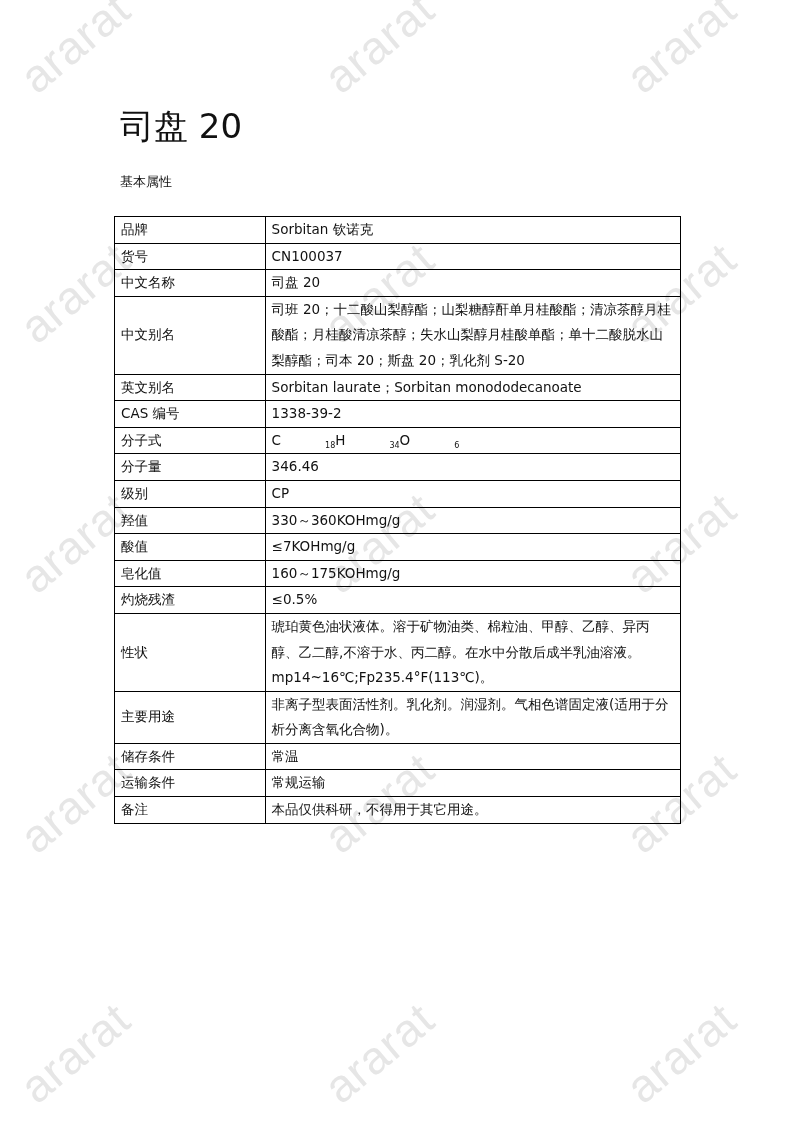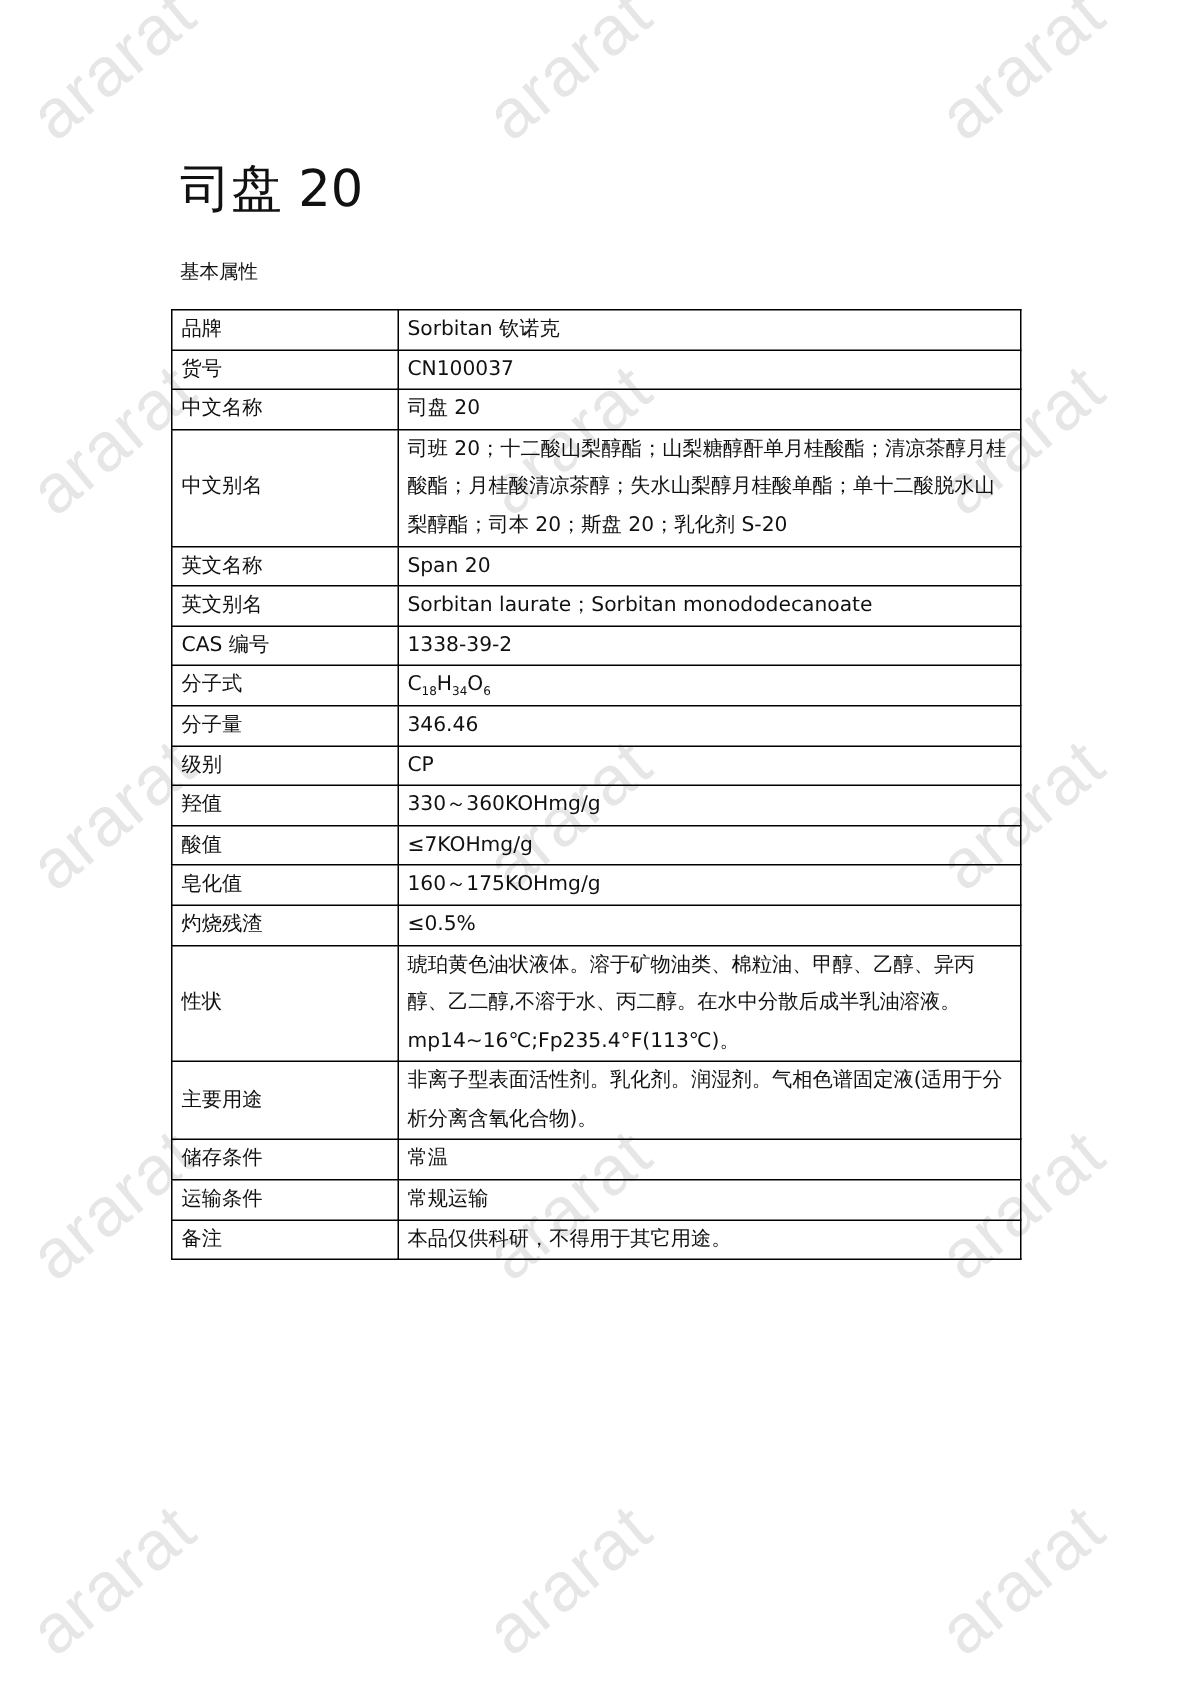--- a/index.html
+++ b/index.html
@@ -48,7 +48,7 @@
     table.props {
       position: absolute;
       left: 114px;
-      top: 206px;
+      top: 216px;
       width: 567px;
       border-collapse: collapse;
       font-size: 13.5px;

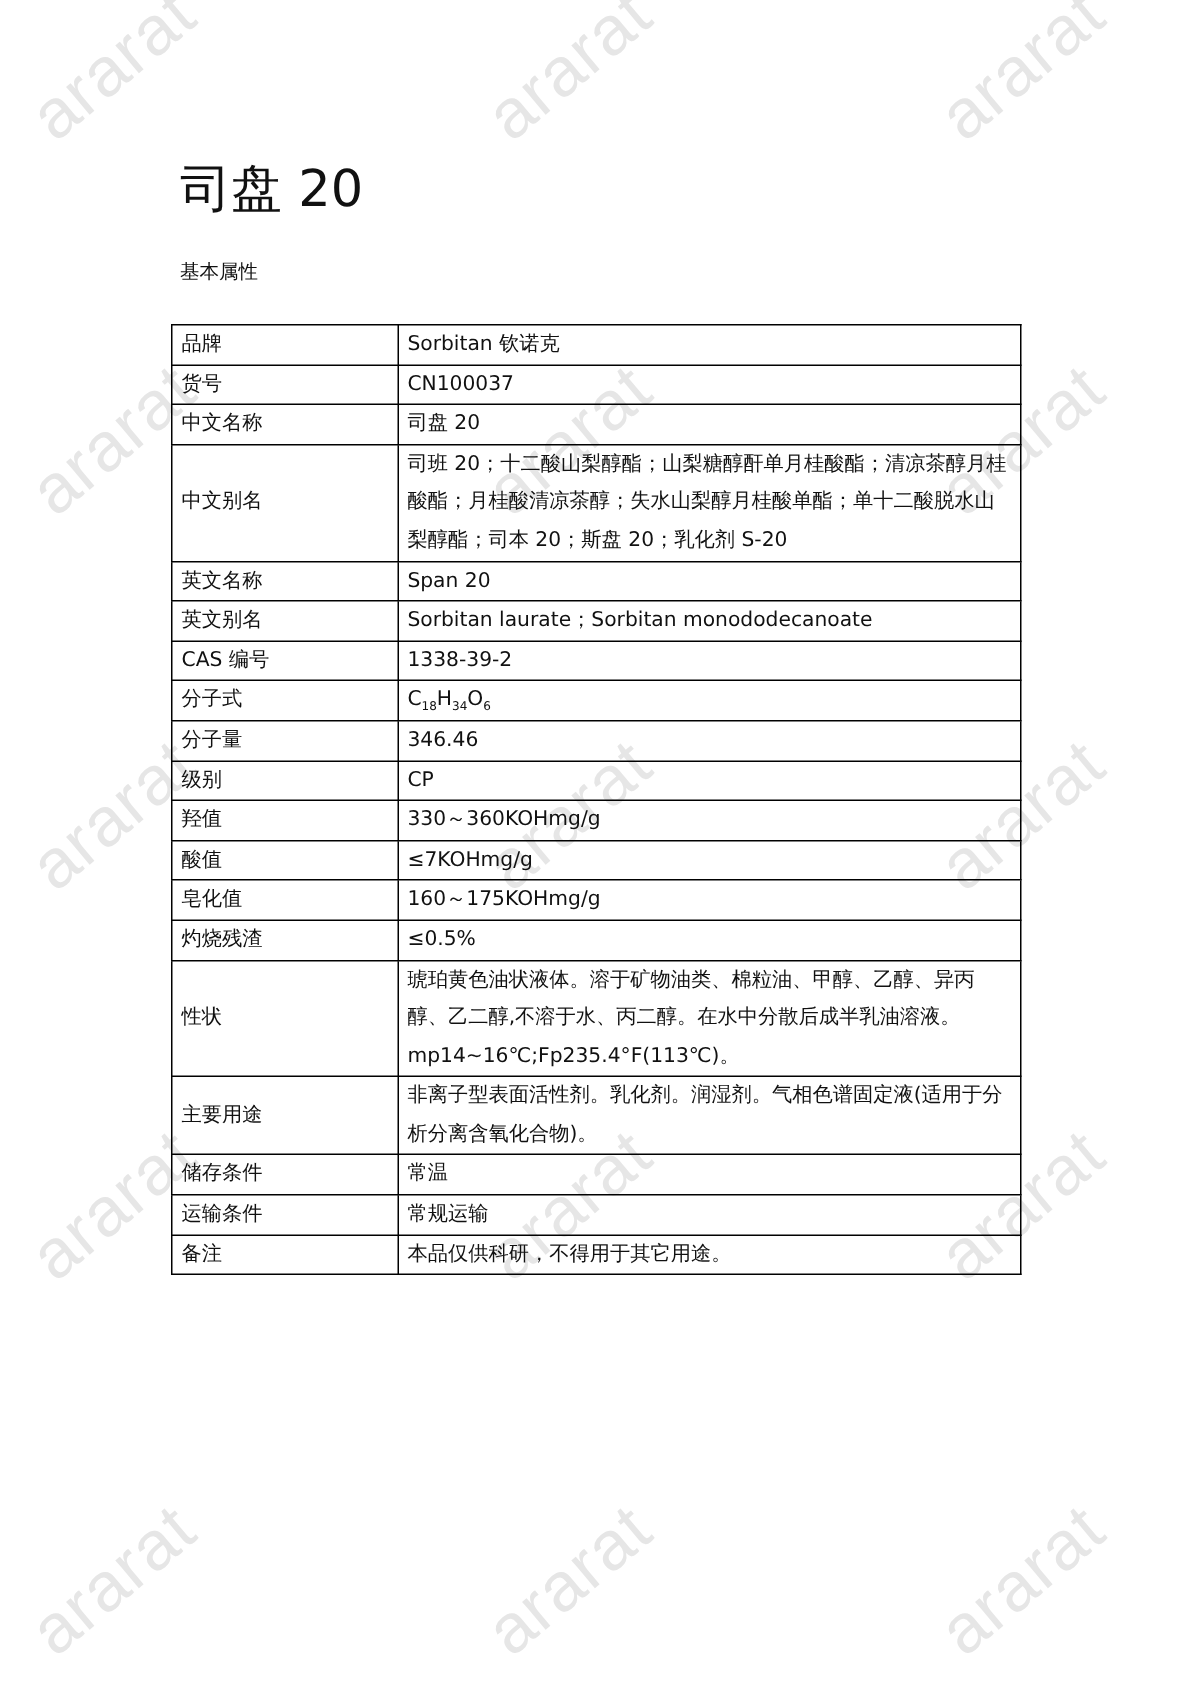--- a/index.html
+++ b/index.html
@@ -116,10 +116,6 @@
       <td class="value">司班 20；十二酸山梨醇酯；山梨糖醇酐单月桂酸酯；清凉茶醇月桂酸酯；月桂酸清凉茶醇；失水山梨醇月桂酸单酯；单十二酸脱水山梨醇酯；司本 20；斯盘 20；乳化剂 S-20</td>
     </tr>
     <tr>
-      <td class="label">英文名称</td>
-      <td class="value">Span 20</td>
-    </tr>
-    <tr>
       <td class="label">英文别名</td>
       <td class="value">Sorbitan laurate；Sorbitan monododecanoate</td>
     </tr>

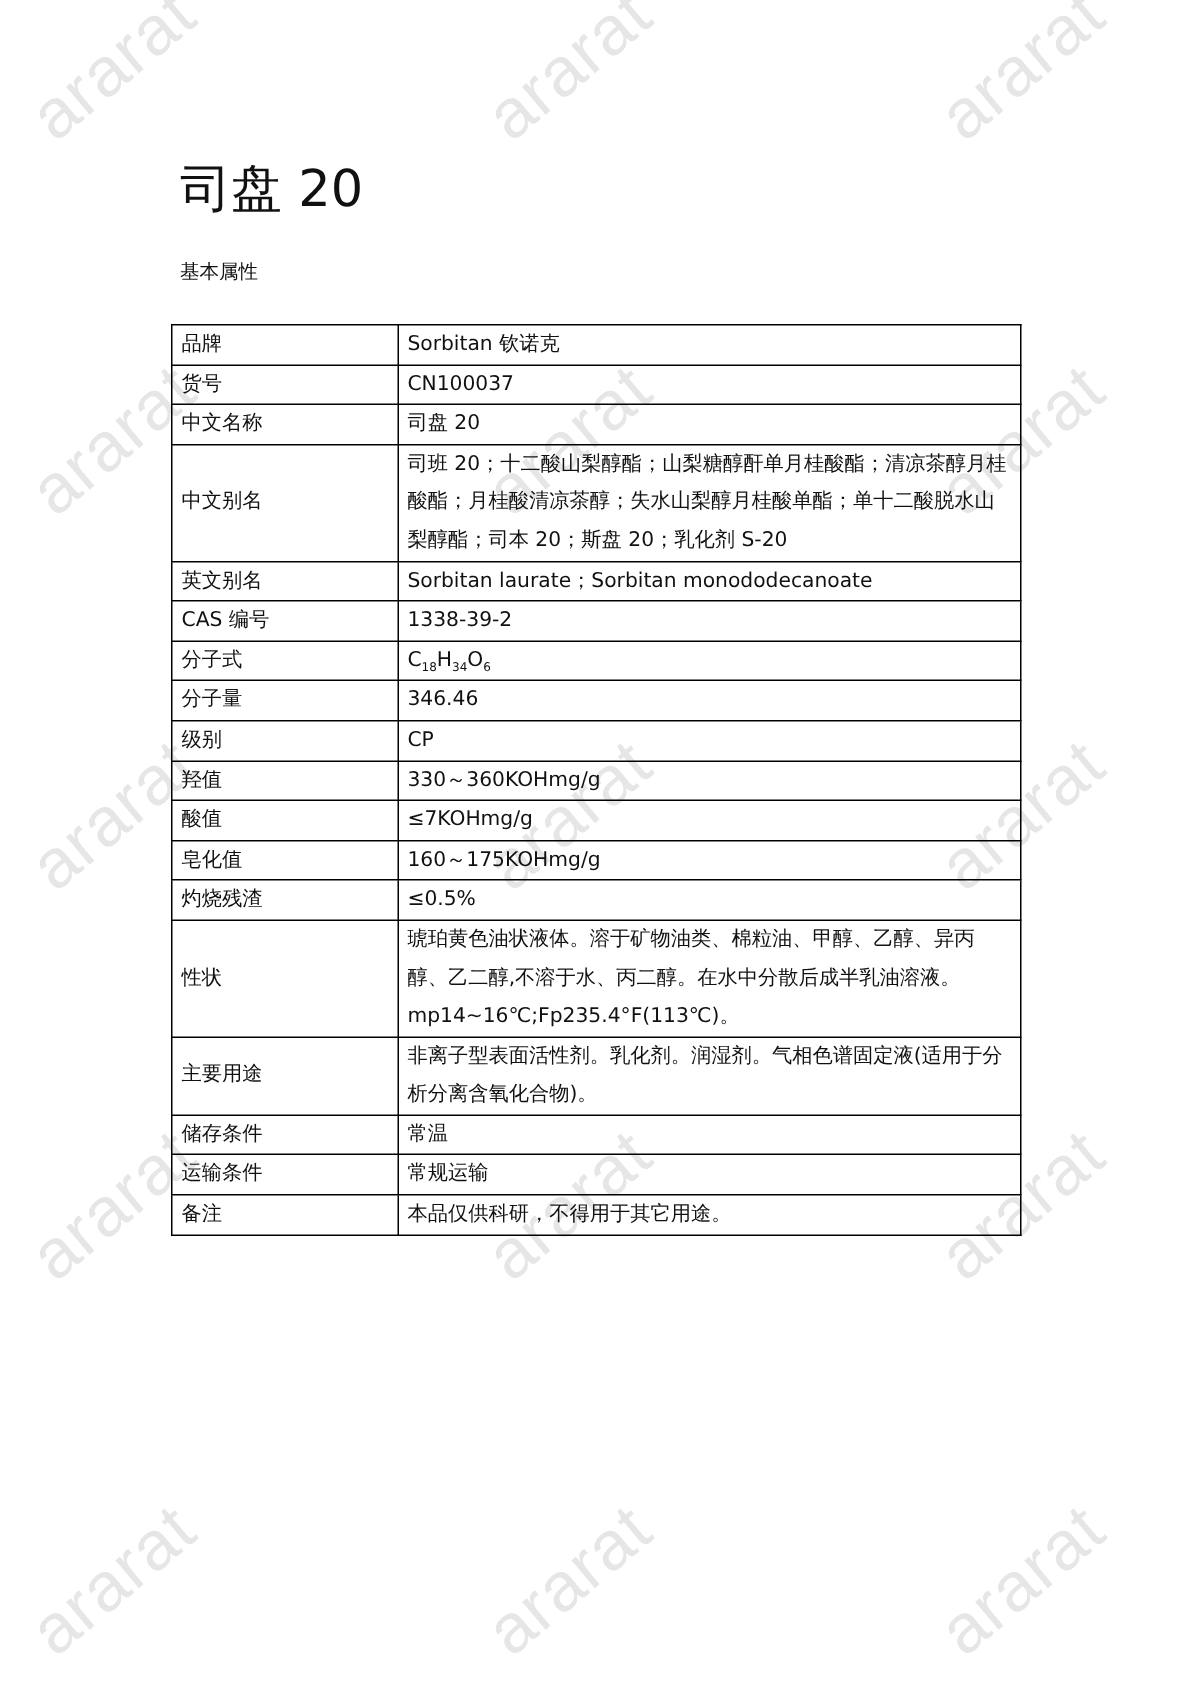--- a/index.html
+++ b/index.html
@@ -71,6 +71,7 @@
       font-size: 8px;
       vertical-align: -3px;
       line-height: 0;
+      margin-left: 44px;
     }
   </style>
 </head>

